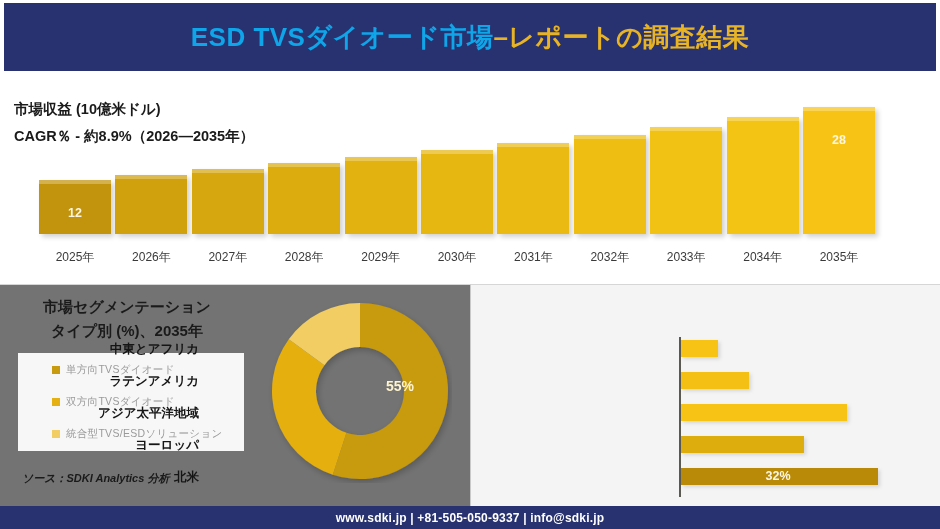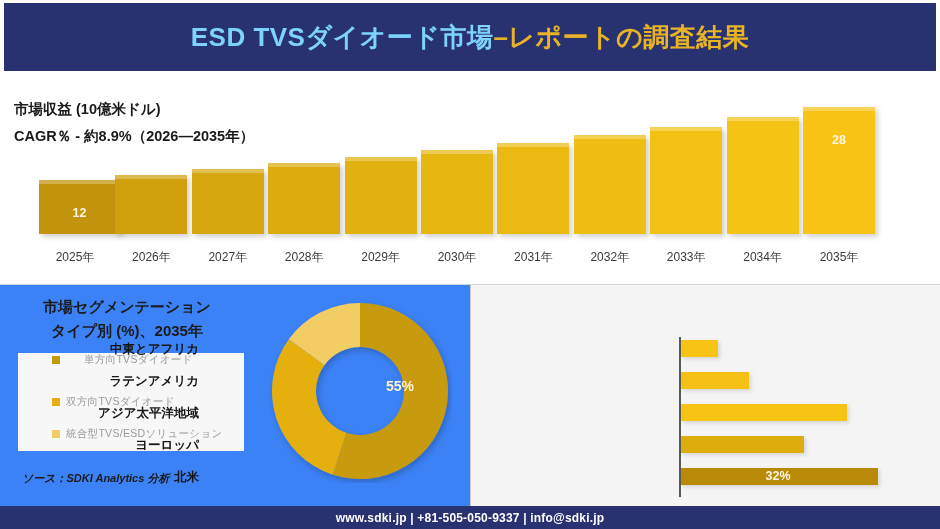--- a/index.html
+++ b/index.html
@@ -31,7 +31,7 @@
     letter-spacing: 0.5px;
     white-space: nowrap;
   }
-  #header-title .main { color: #7dd3fc; }
+  #header-title .main { color: #0ea5e9; }
   #header-title .accent { color: #e8b425; }
 
   

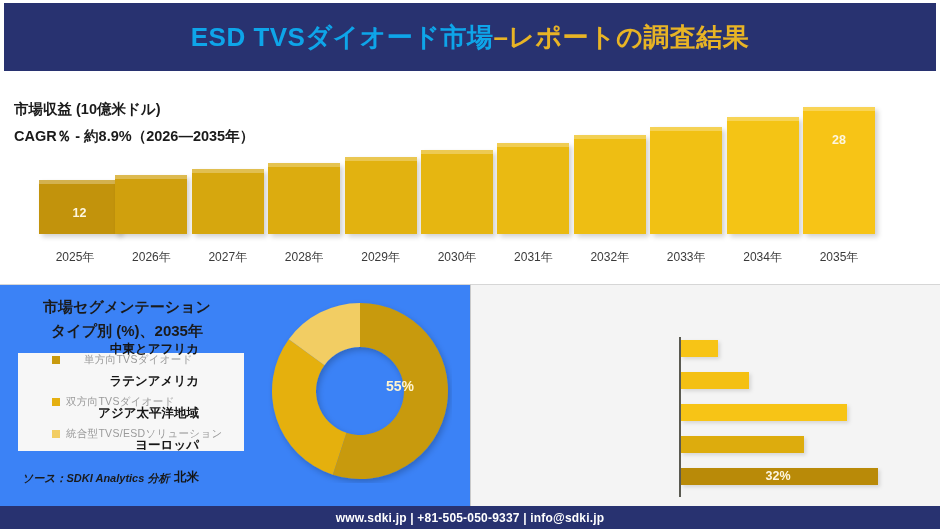--- a/index.html
+++ b/index.html
@@ -252,7 +252,7 @@
   </div>
   <div id="bars-area">
       <div class="bar-slot" style="left: 39px; height: 136px;">
-        <div class="bar-col" style="height: 54px; background: rgb(194, 147, 12); padding-left: 9px;">
+        <div class="bar-col" style="height: 54px; background: rgb(194, 147, 12);">
           <div class="bar-top-hl"></div>
           <div class="bar-value">12</div>
         </div>

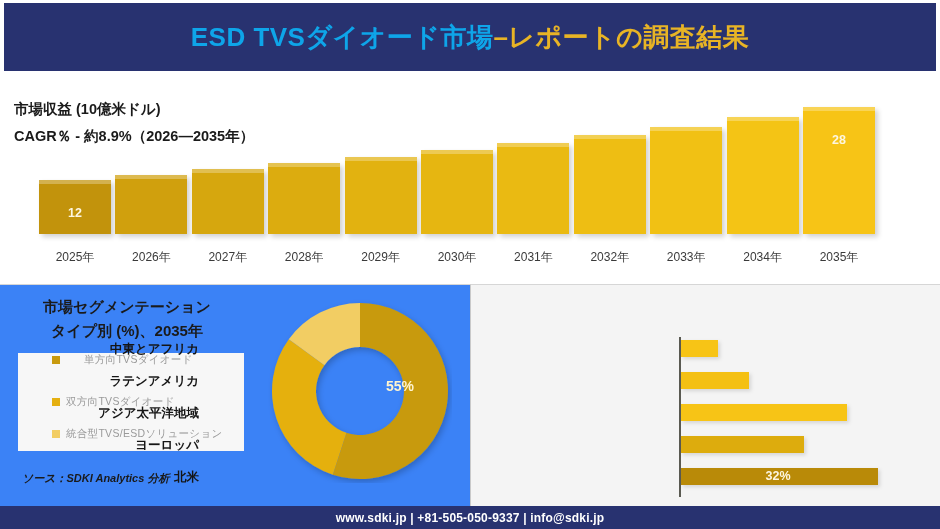--- a/index.html
+++ b/index.html
@@ -105,7 +105,7 @@
     position: absolute;
     left: 0; top: 0;
     width: 470px; height: 222px;
-    background: #3b82f6;
+    background: #737373;
     border-top: 1px solid #d6d6d6;
   }
   #region-panel {

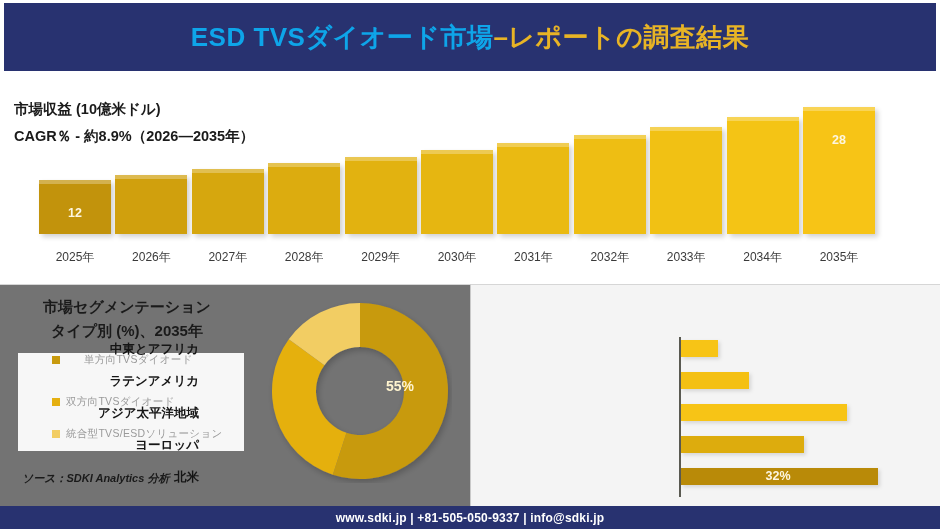--- a/index.html
+++ b/index.html
@@ -331,7 +331,7 @@
     </div>
 
     <div id="legend-box">
-        <div class="legend-row" style="top: 0; gap: 18px;">
+        <div class="legend-row" style="top: 10px;">
           <span class="legend-swatch" style="background: rgb(200, 154, 14);"></span>
           <span class="legend-text">単方向TVSダイオード</span>
         </div>

